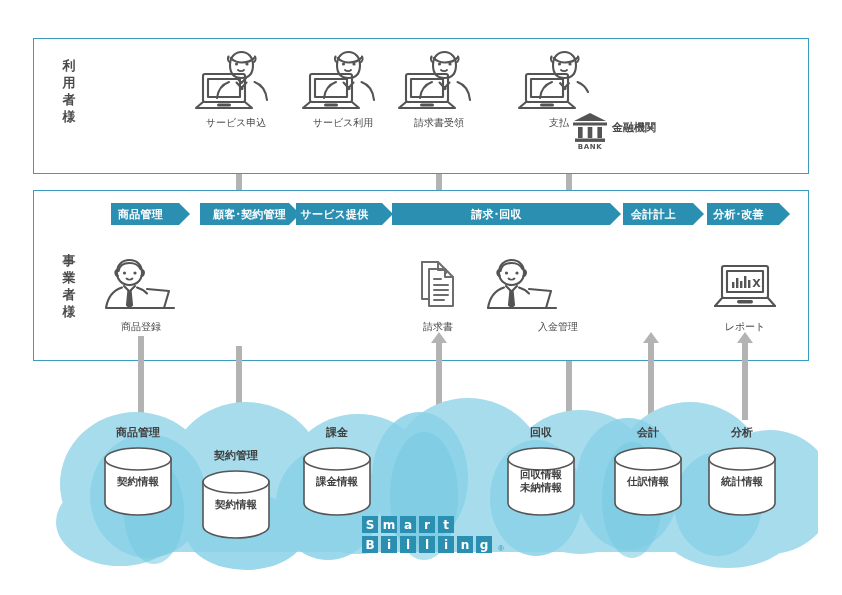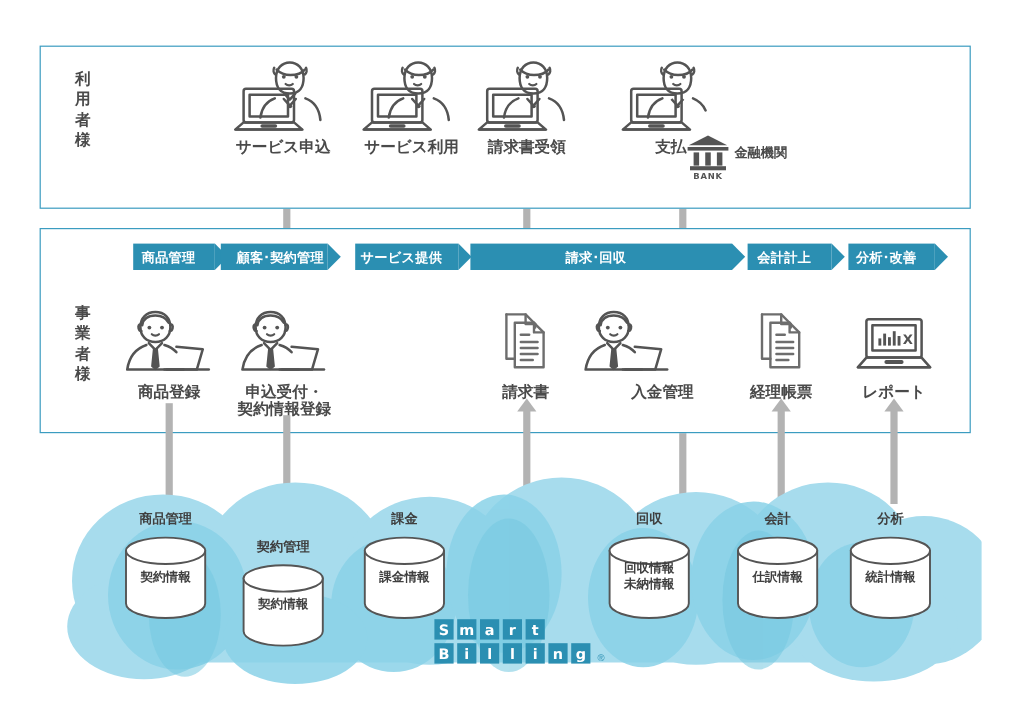--- a/index.html
+++ b/index.html
@@ -20,7 +20,7 @@
 
   
   .col{position:absolute;width:110px;text-align:center;}
-  .col .cap{font-size:13px;font-weight:bold;color:#4a4a4a;line-height:14px;margin-top:2px;}
+  .col .cap{font-size:10px;font-weight:normal;color:#4a4a4a;line-height:14px;margin-top:2px;}
   .icon-wrap{height:62px;display:flex;align-items:flex-end;justify-content:center;}
 
   

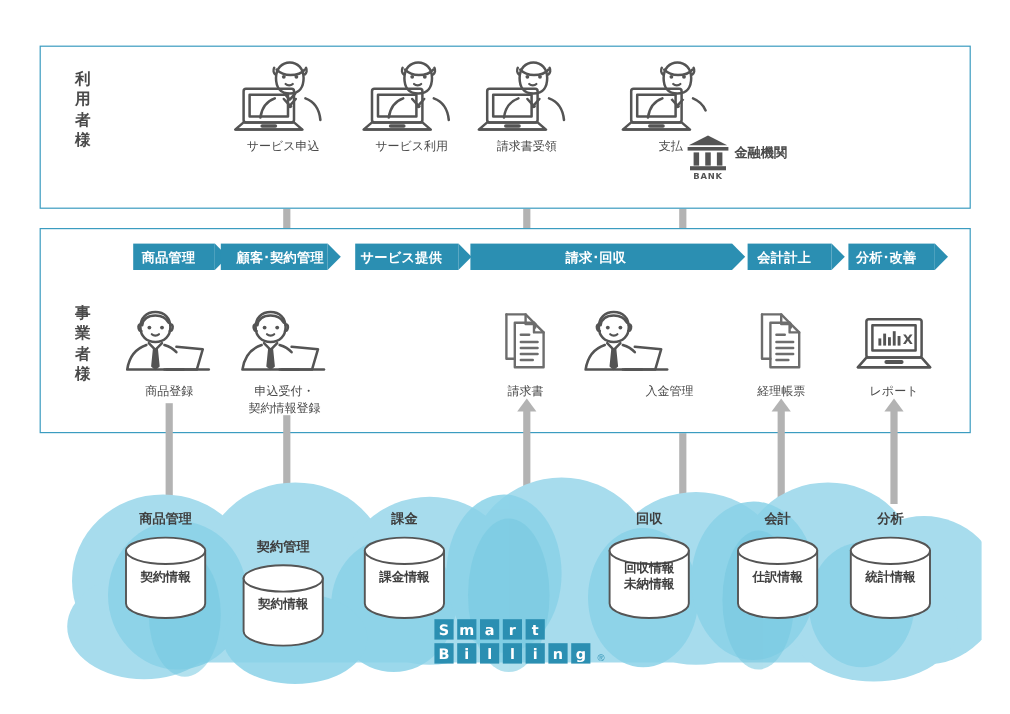--- a/index.html
+++ b/index.html
@@ -209,7 +209,7 @@
   <div class="chev" style="left:111px;top:203px;width:68px;">
     <span class="lbl">商品管理</span>
   </div>
-  <div class="chev" style="left:184px;top:203px;width:89px;padding-left:19px;">
+  <div class="chev" style="left:200px;top:203px;width:89px;padding-left:19px;">
     <span class="lbl">顧客･契約管理</span>
   </div>
   <div class="chev" style="left:296px;top:203px;width:86px;">

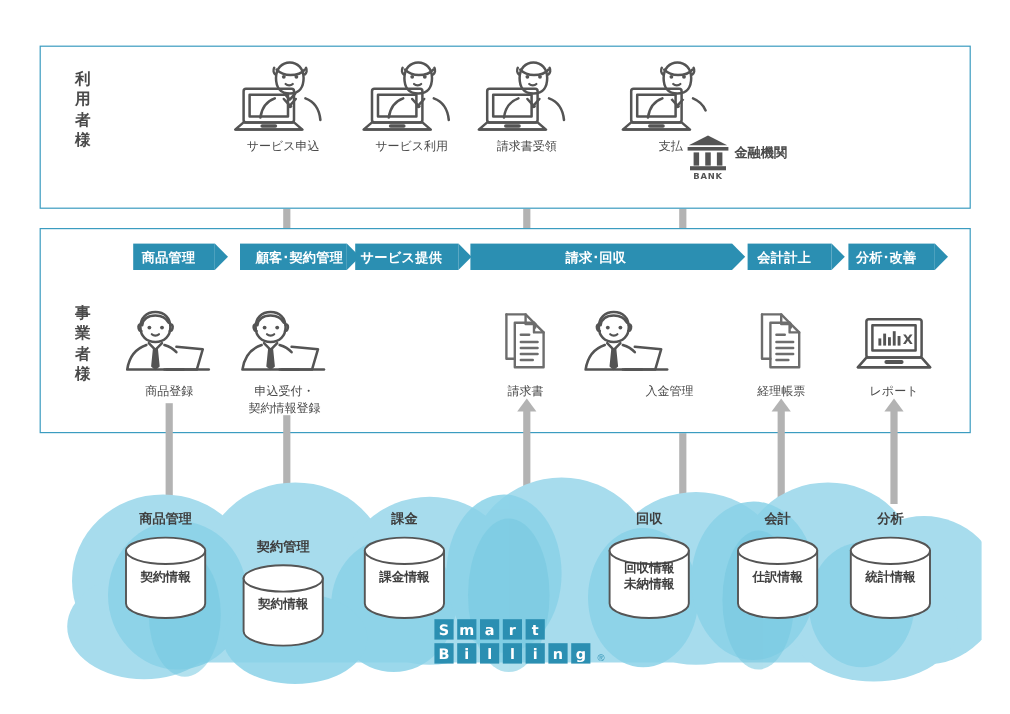--- a/index.html
+++ b/index.html
@@ -247,28 +247,6 @@
     <div class="cap">商品登録</div>
   </div>
 
-  <div class="col" style="left:182px;top:256px;">
-    <div class="icon-wrap">
-      <svg width="100" height="62" viewBox="0 0 100 62">
-        <g fill="none" stroke="#545454" stroke-width="2.1" stroke-linecap="round" stroke-linejoin="round">
-          <path d="M26 16.5C26 9 31 4 38.5 4S51 9 51 16.5 46 29 38.5 29 26 24 26 16.5z"></path>
-          <path d="M27.5 15c1-6 5-8 11-8 5 0 9 2 11 6"></path>
-          <path d="M26.5 14.5c-1.5-.5-2.5 1-2 3 .4 1.6 1.3 2.4 2.3 2.4M50.8 14.5c1.5-.5 2.5 1 2 3-.4 1.6-1.3 2.4-2.3 2.4"></path>
-          <path d="M31 31.5C22 34.5 16.5 42 15 52h47"></path>
-          <path d="M46 31.5c4 1.2 7.5 3.2 10 6"></path>
-          <path d="M33 30l5.5 5.5L44 30"></path>
-          <path d="M56 33l22 2-5 17H48"></path>
-          <path d="M46 52h37"></path>
-        </g>
-        <circle cx="33.5" cy="17" r="1.6" fill="#545454"></circle>
-        <circle cx="44" cy="17" r="1.6" fill="#545454"></circle>
-        <path d="M35.5 22.5c1.6 1.5 4.4 1.5 6 0" fill="none" stroke="#545454" stroke-width="1.8" stroke-linecap="round"></path>
-        <path d="M36.5 33.5l2 2.5 2-2.5 1.6 16-3.6 3-3.6-3z" fill="#545454"></path>
-      </svg>
-    </div>
-    <div class="cap">申込受付・</div>
-    <div class="cap" style="margin-top:0;">契約情報登録</div>
-  </div>
 
   <div class="col" style="left:383px;top:256px;">
     <div class="icon-wrap">

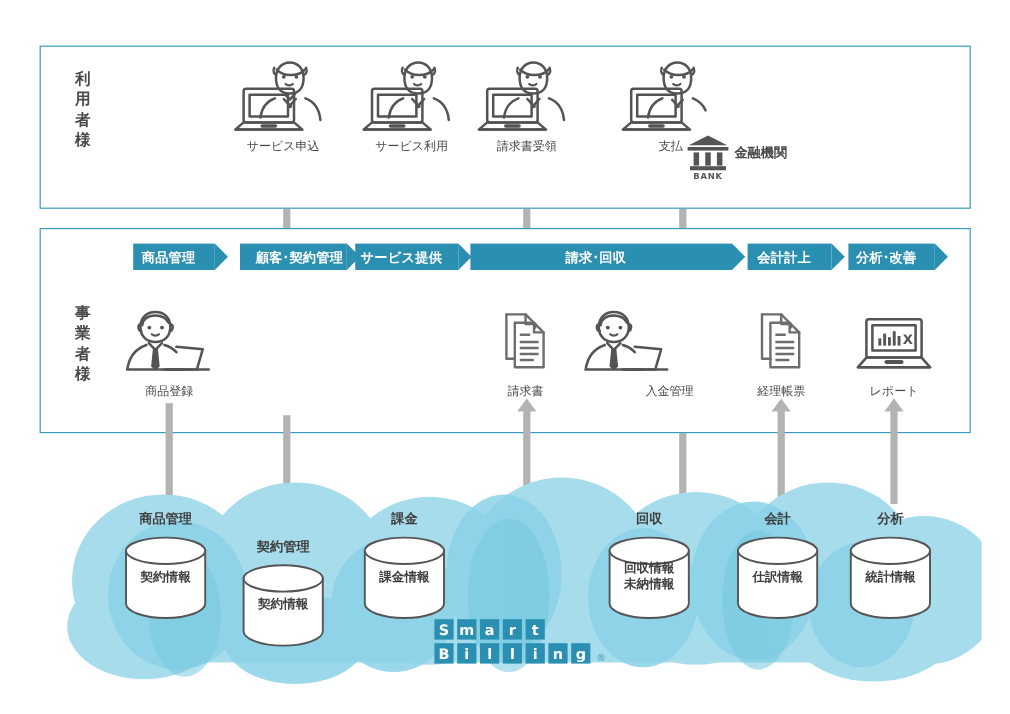--- a/index.html
+++ b/index.html
@@ -287,22 +287,6 @@
     <div class="cap">入金管理</div>
   </div>
 
-  <div class="col" style="left:596px;top:256px;">
-    <div class="icon-wrap">
-      <svg width="60" height="62" viewBox="0 0 60 62">
-        <g fill="none" stroke="#6d6d6d" stroke-width="2" stroke-linejoin="round" stroke-linecap="round">
-          <path d="M21 13h16l8 8v29H21z"></path>
-          <path d="M37 13v8h8"></path>
-          <path d="M14 6h16l8 8v3"></path>
-          <path d="M14 6v37h7"></path>
-          <path d="M30 6v8h8"></path>
-          <path d="M26 29h14M26 34h14M26 39h14M26 44h10"></path>
-          <path d="M26 23h7"></path>
-        </g>
-      </svg>
-    </div>
-    <div class="cap">経理帳票</div>
-  </div>
 
   <div class="col" style="left:690px;top:256px;">
     <div class="icon-wrap">

